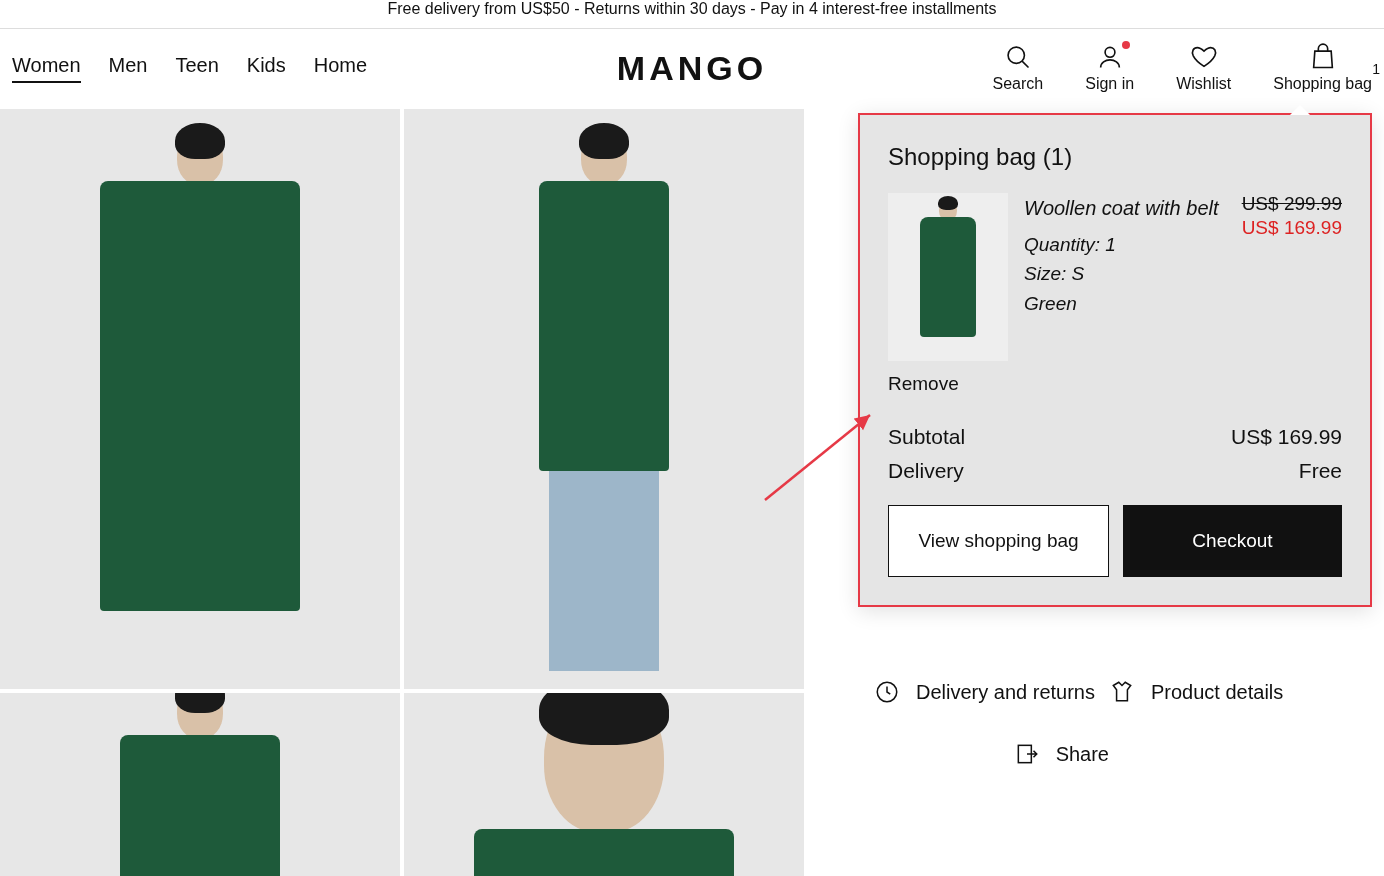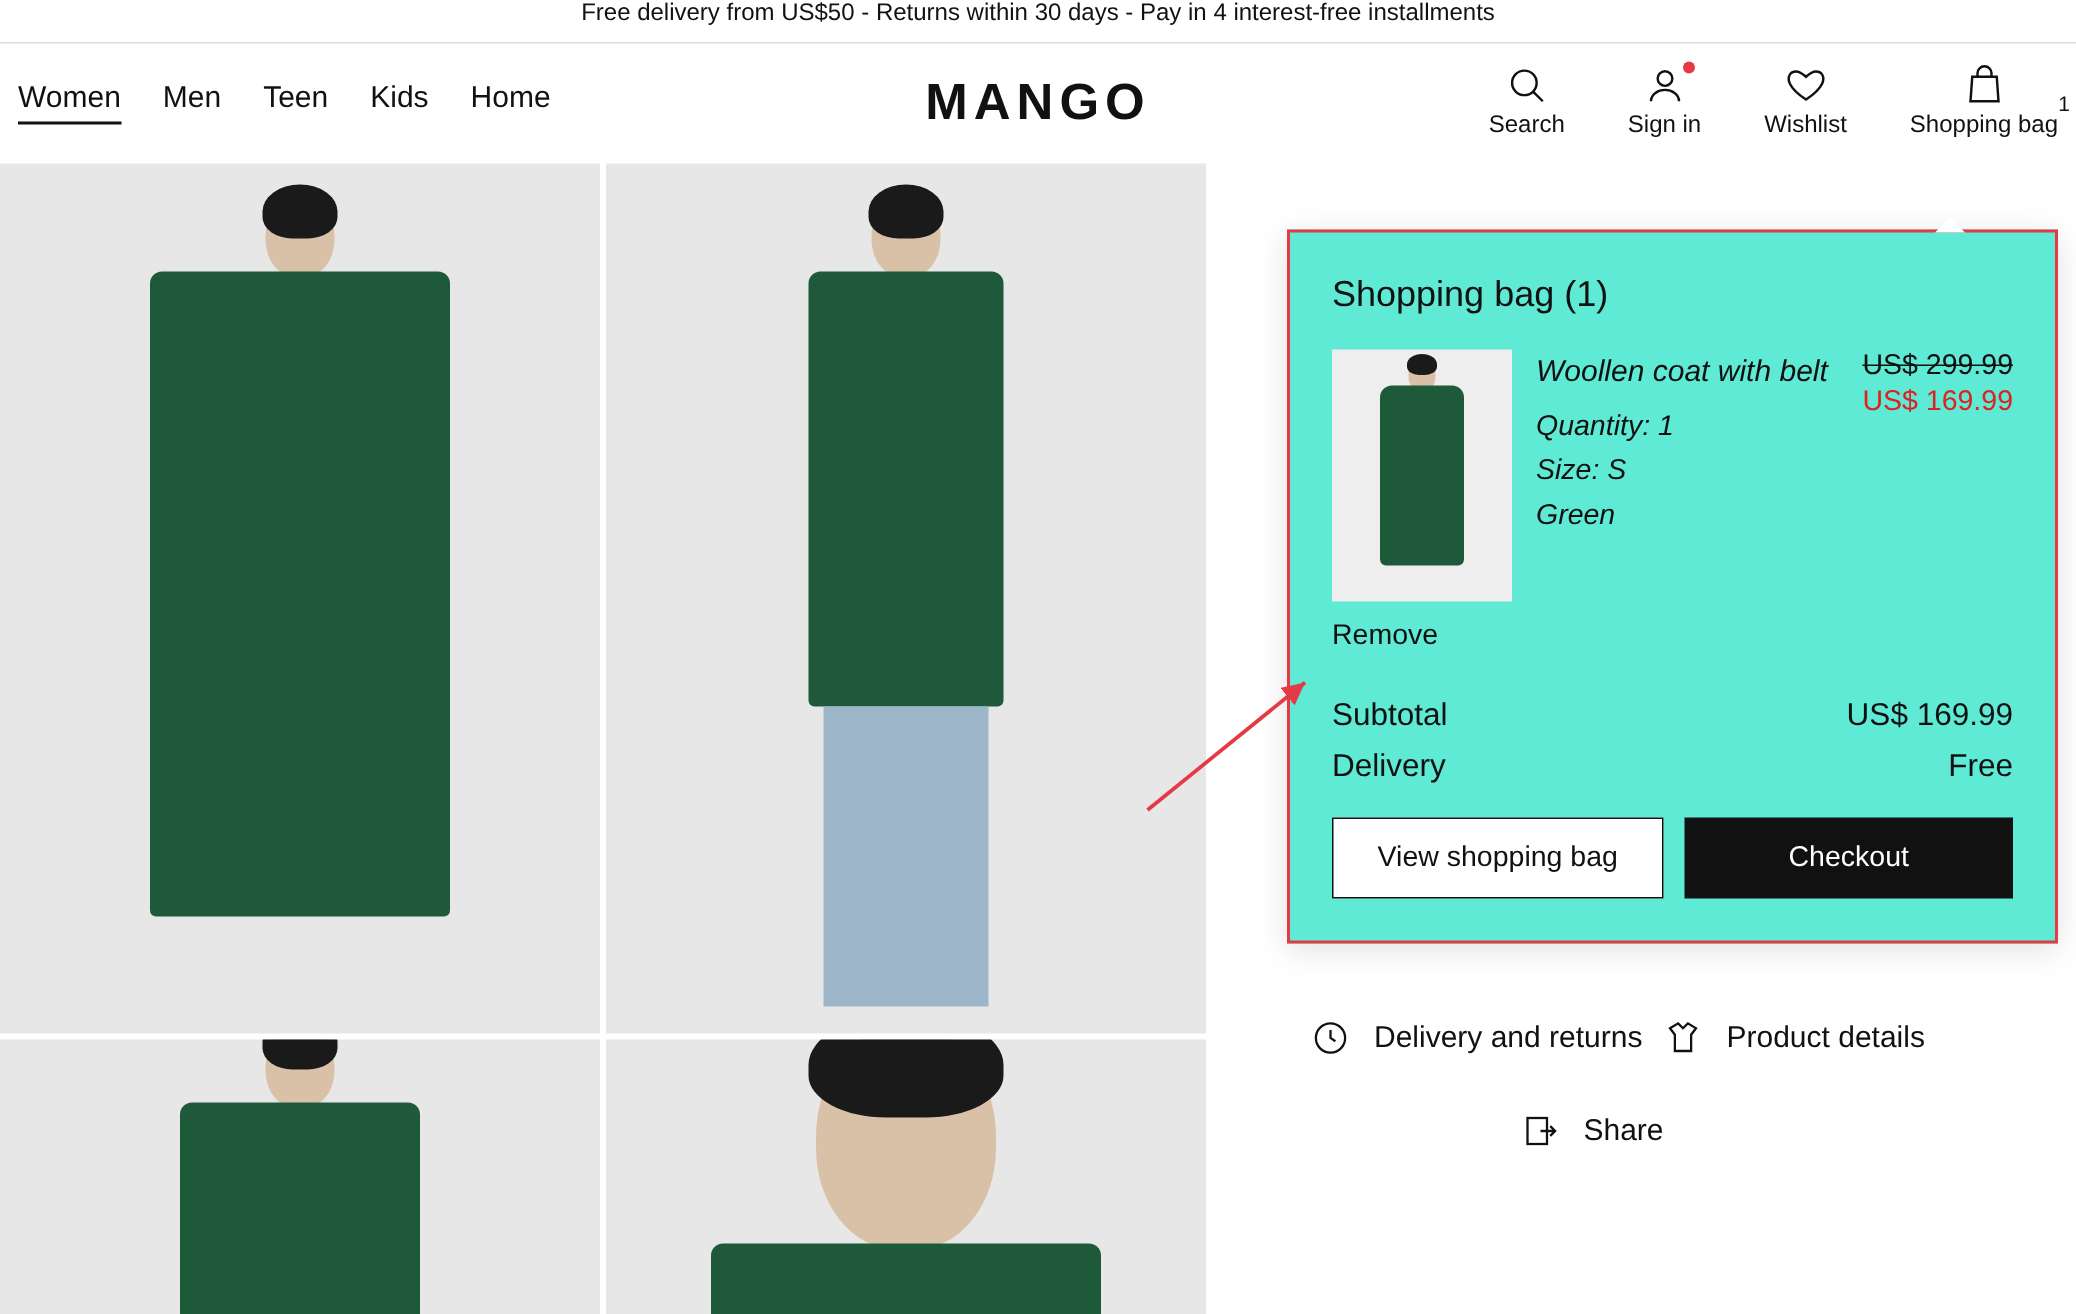--- a/index.html
+++ b/index.html
@@ -49,7 +49,7 @@
   .fav-btn svg { stroke:#fff; fill:none; width:26px; height:26px; stroke-width:1.6; }
 
   
-  .cart-popover { position: absolute; top: 4px; right: 12px; width: 514px; background: #5eead4; border: 2px solid #e63946; box-shadow: 0 4px 20px rgba(0,0,0,.12); z-index: 50; margin-top: 40px; }
+  .cart-popover { position: absolute; top: 4px; right: 12px; width: 514px; background: #e5e5e5; border: 2px solid #e63946; box-shadow: 0 4px 20px rgba(0,0,0,.12); z-index: 50; }
   .cart-popover:before { content:""; position:absolute; top:-10px; right:60px; width:0;height:0; border-left:10px solid transparent; border-right:10px solid transparent; border-bottom:10px solid #fff; }
   .cart-inner { padding: 28px 28px 28px 28px; }
   .cart-title { font-size: 24px; margin-bottom: 22px; font-weight: 400; }

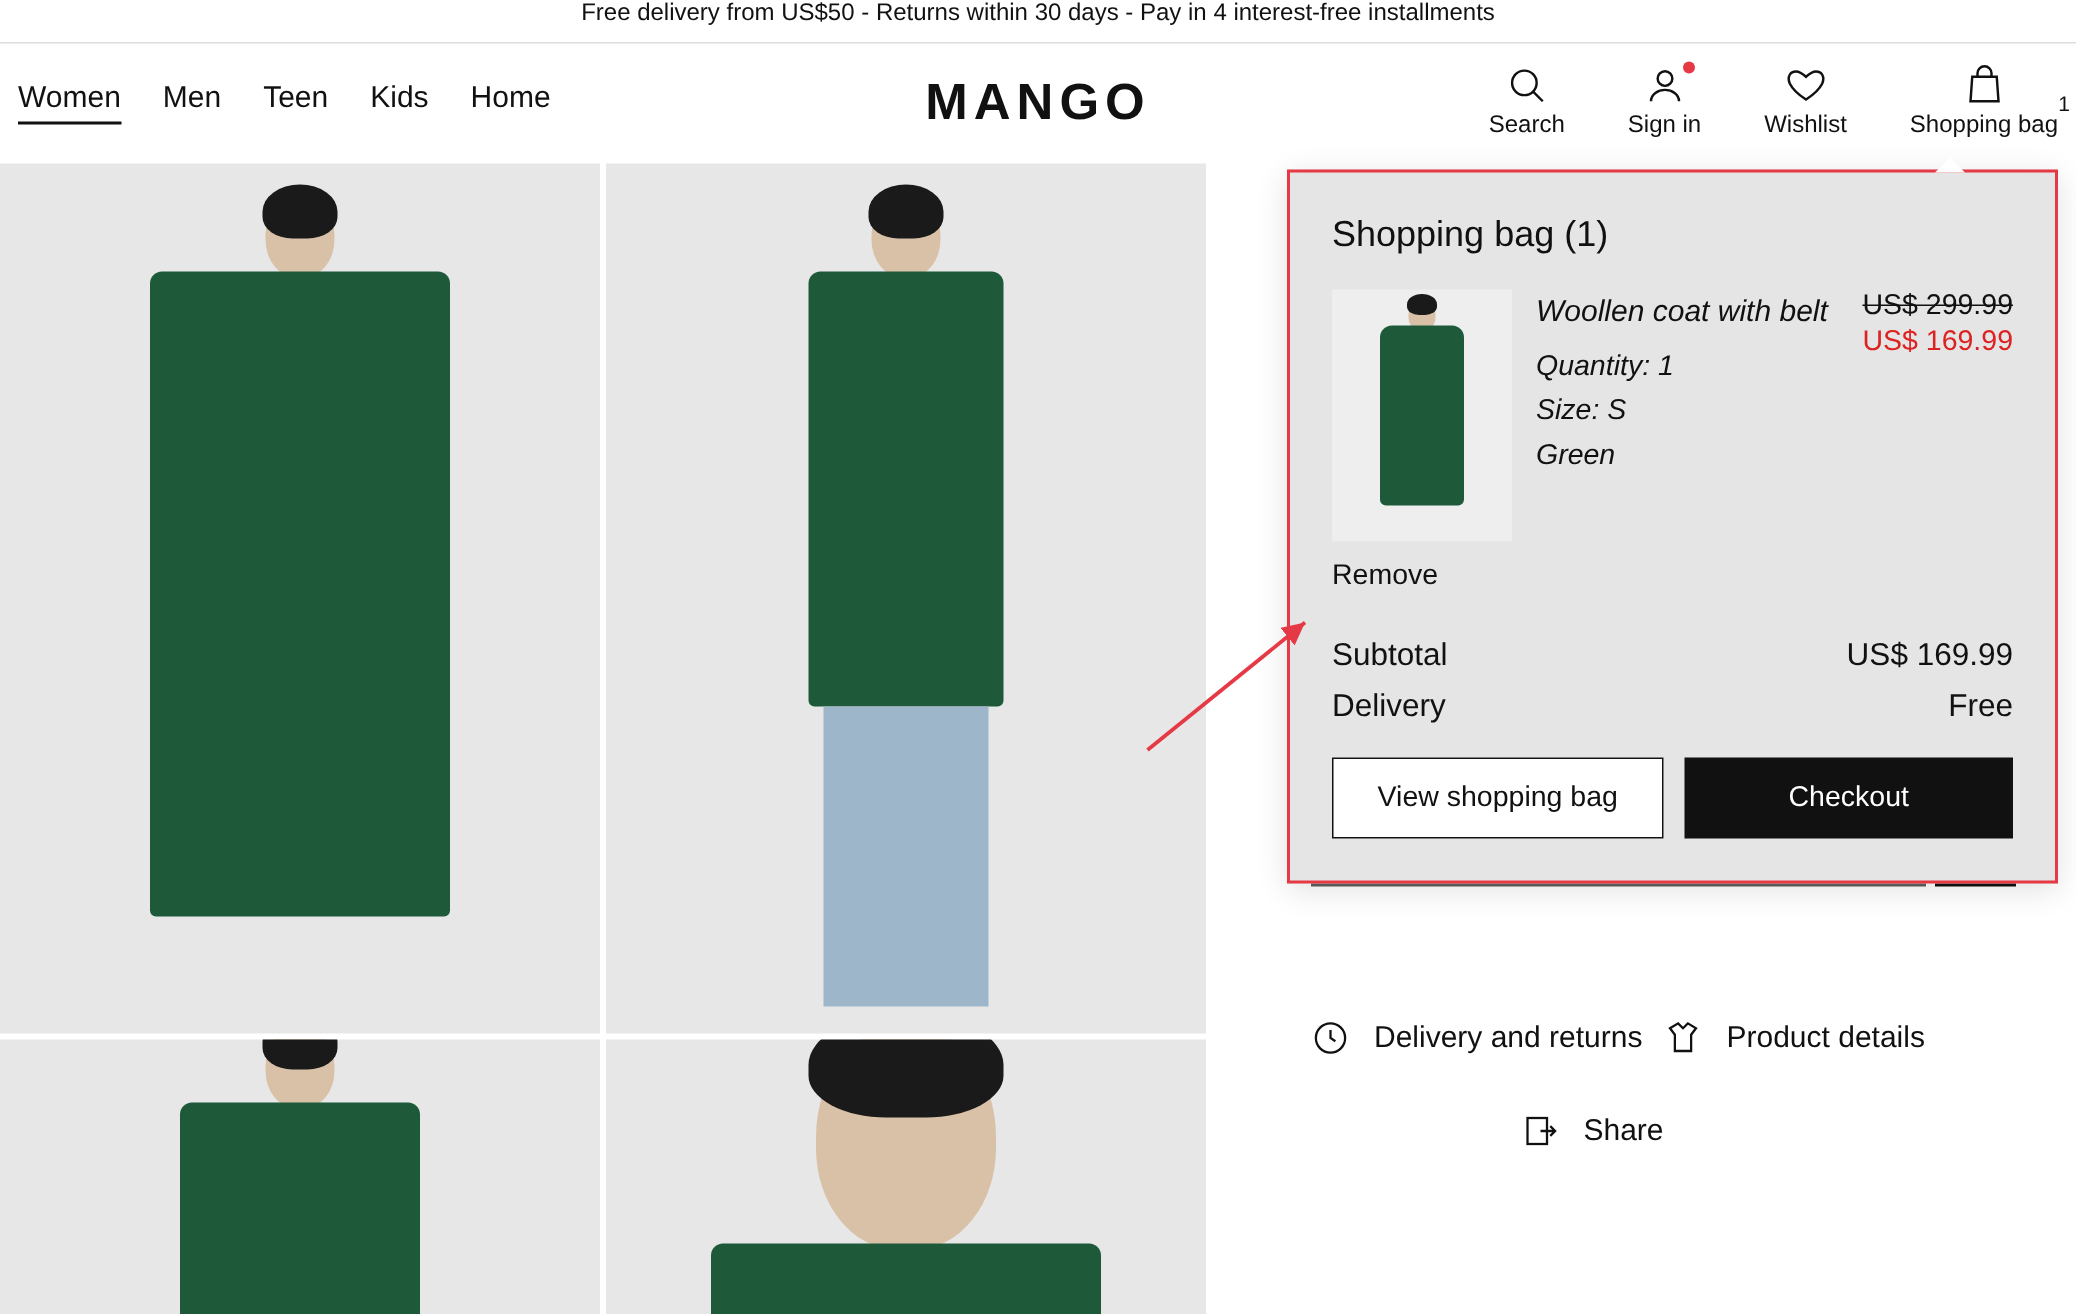--- a/index.html
+++ b/index.html
@@ -64,7 +64,7 @@
   .remove-link { font-size:19px; cursor:pointer; }
   .summary-row { display:flex; justify-content:space-between; font-size:21px; margin-bottom:10px; }
   .cart-buttons { display:flex; gap: 14px; margin-top: 22px; }
-  .btn { flex:1; height:54px; display:flex; align-items:center; justify-content:center; font-size:19px; cursor:pointer; }
+  .btn { flex:1; height:72px; display:flex; align-items:center; justify-content:center; font-size:19px; cursor:pointer; }
   .btn-outline { border:1px solid #111; background:#fff; }
   .btn-solid { background:#111; color:#fff; }
 

